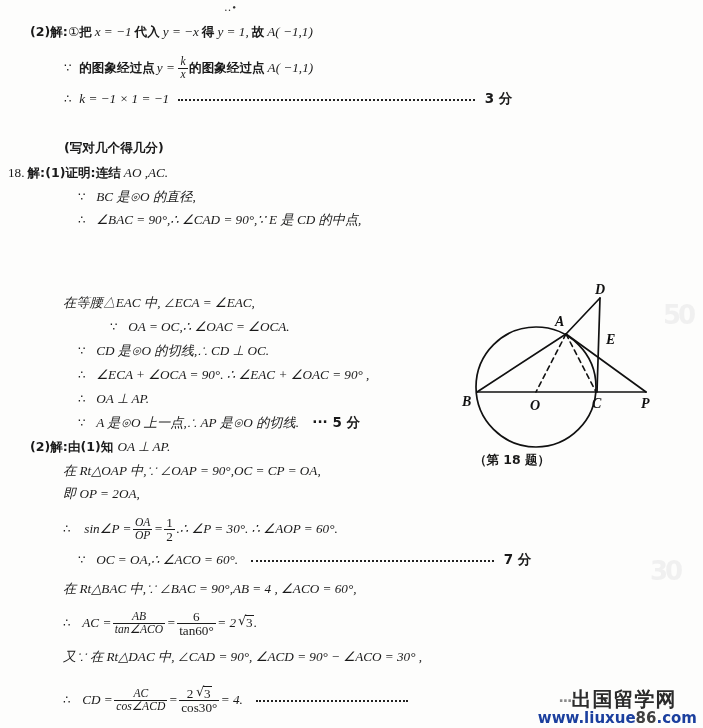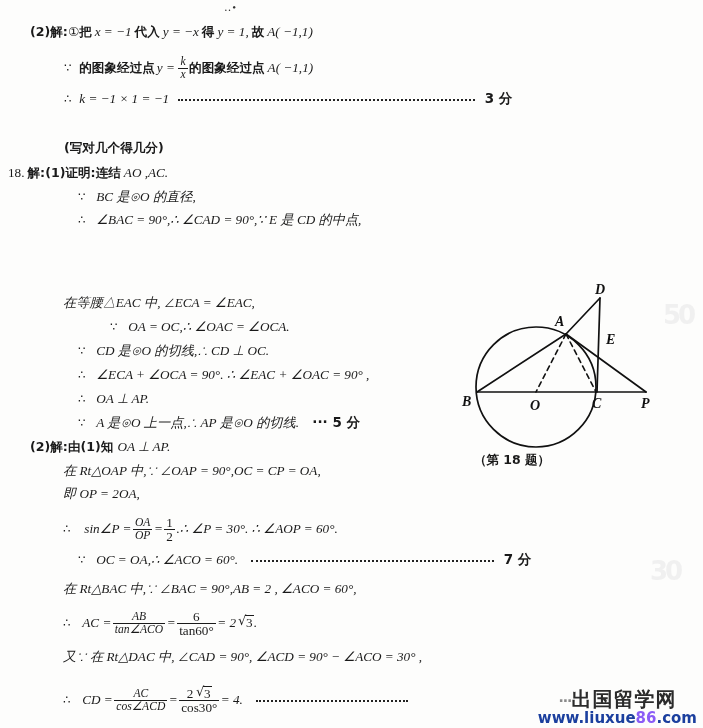--- a/index.html
+++ b/index.html
@@ -162,7 +162,7 @@
   </div>
 
   <div class="line" style="left:63px; top:582px;">
-    <span class="ital">在 Rt△BAC 中,∵  ∠BAC = 90°,AB = 2 , ∠ACO = 60°,</span>
+    <span class="ital">在 Rt△BAC 中,∵  ∠BAC = 90°,AB = 4 , ∠ACO = 60°,</span>
   </div>
 
   <div class="line" style="left:63px; top:610px;">

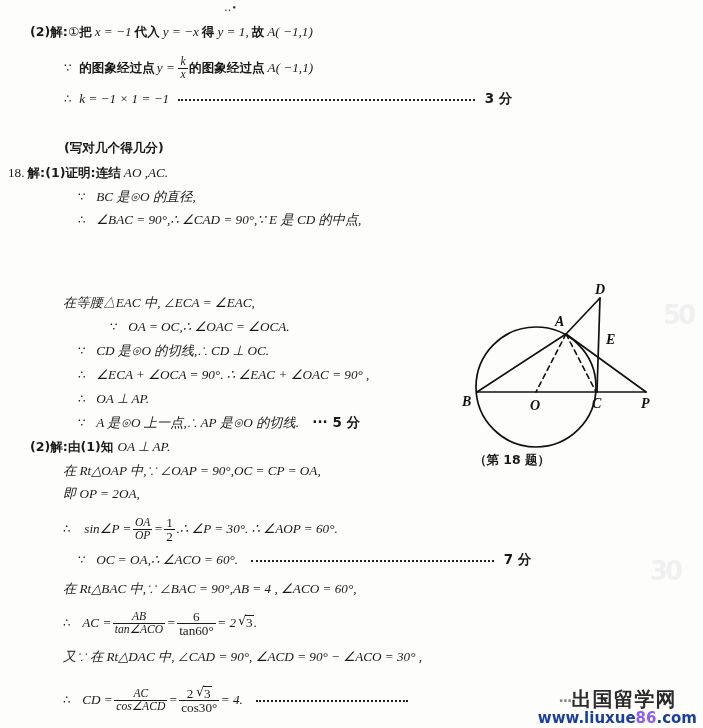--- a/index.html
+++ b/index.html
@@ -63,7 +63,7 @@
     font-family:"DejaVu Sans","Liberation Sans",sans-serif;
     font-size:15px; font-weight:bold; color:#1b3f9e; line-height:1.1; letter-spacing:0px;
   }
-  #footer-watermark .url .hl { color:#8b5cf6; }
+  #footer-watermark .url .hl { color:#404040; }
 
   
   #diagram { position:absolute; left:440px; top:282px; width:220px; height:190px; }

